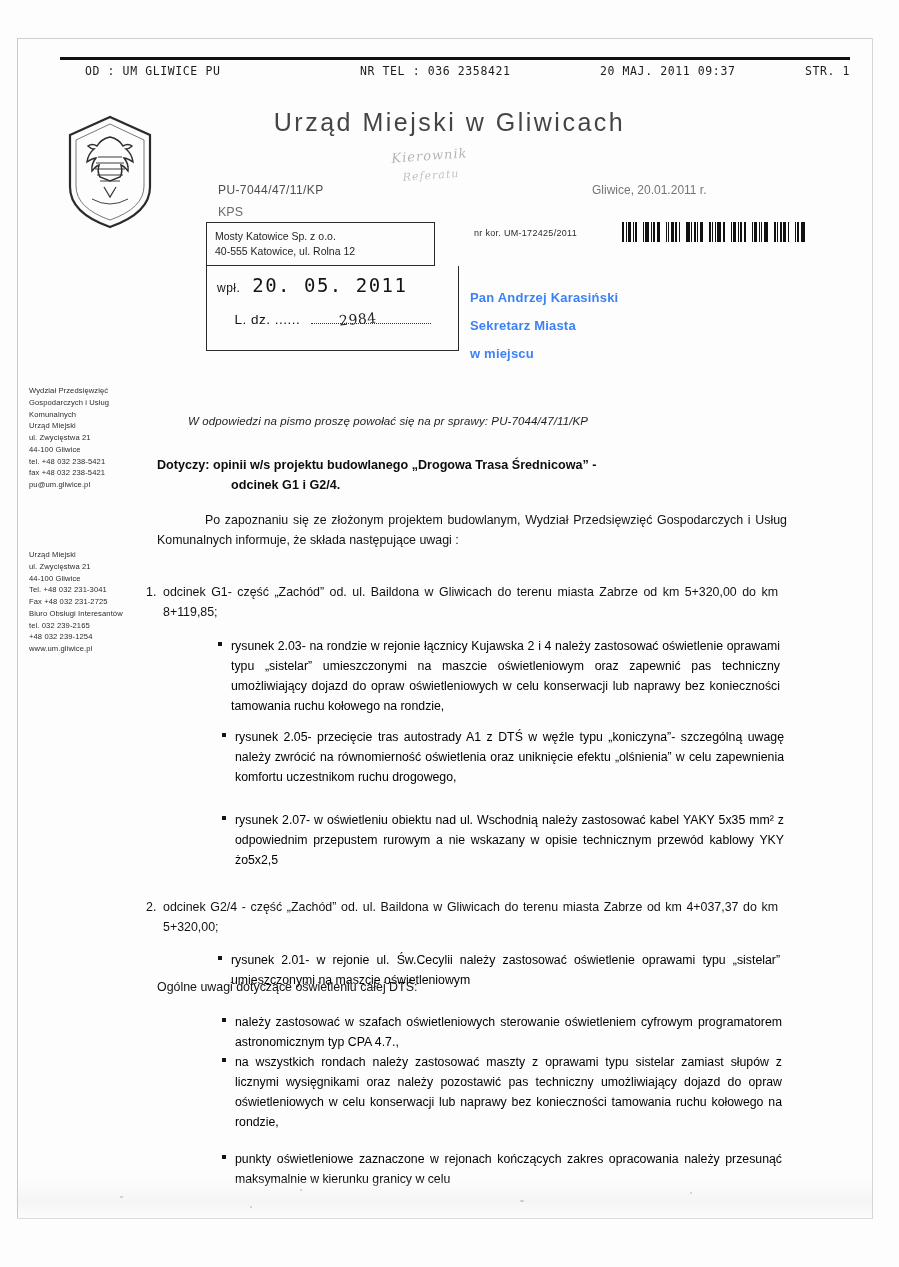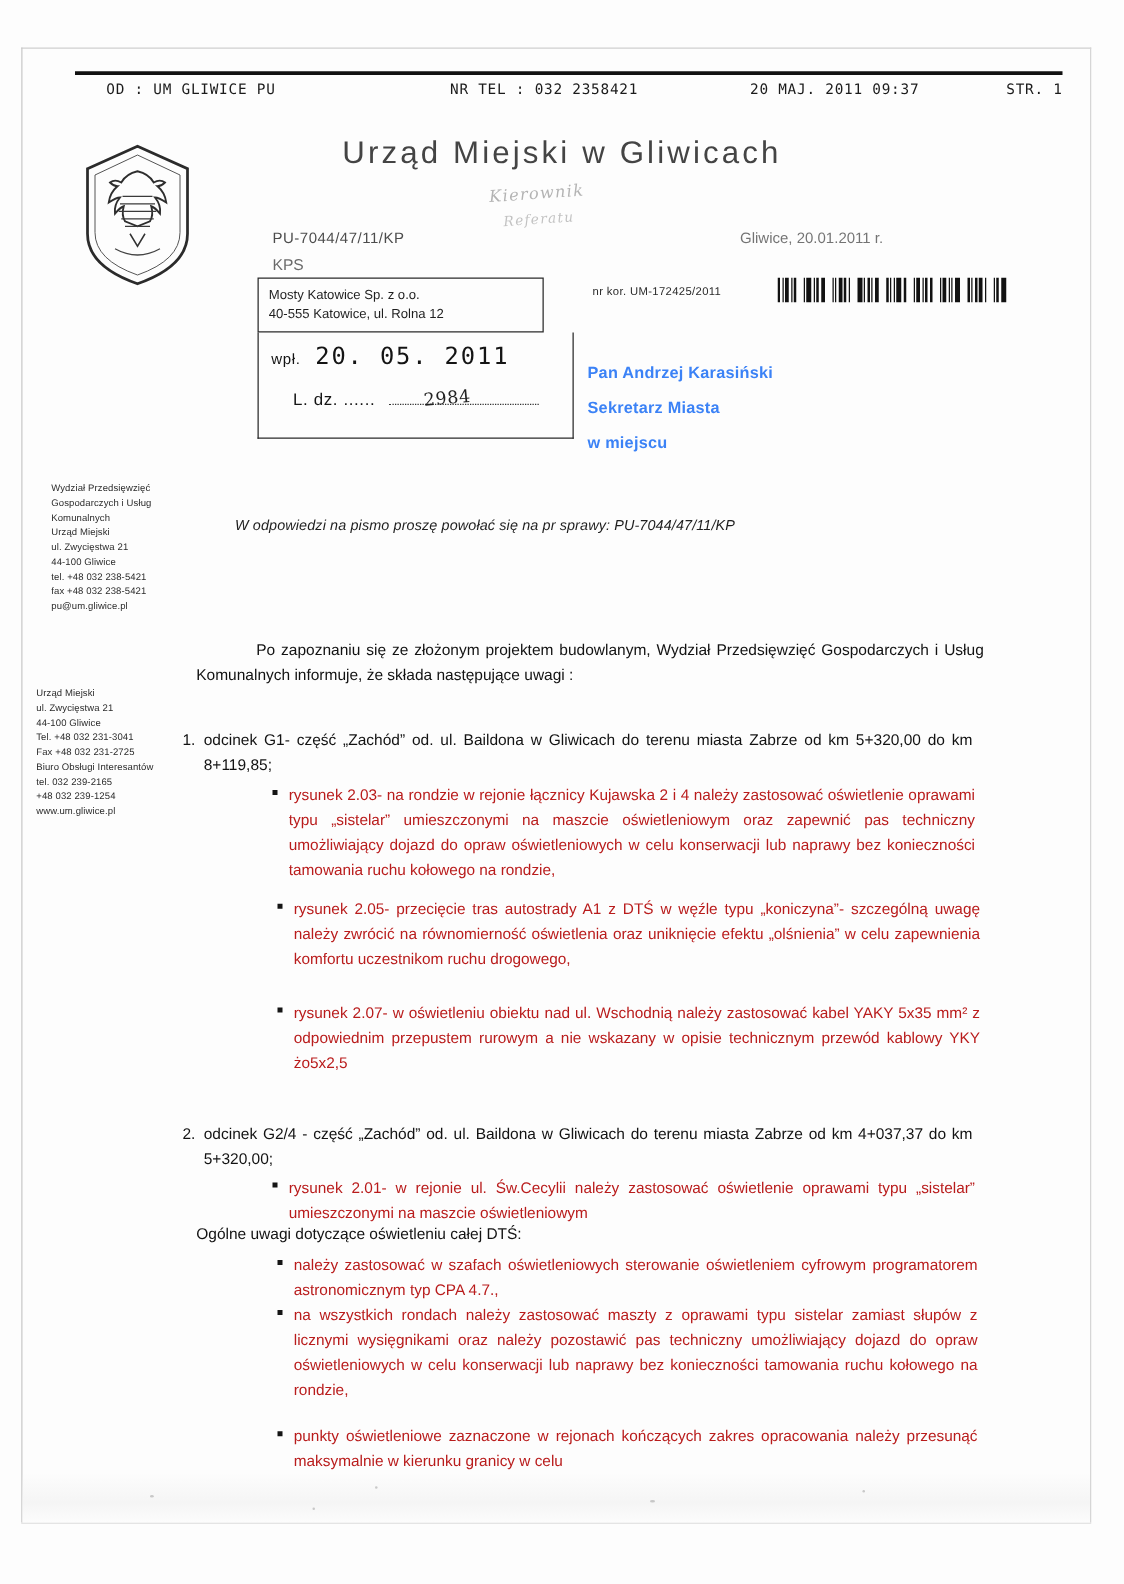--- a/index.html
+++ b/index.html
@@ -332,7 +332,7 @@
 
   <div class="fax-header">
     <span class="fh-from">OD : UM GLIWICE PU</span>
-    <span class="fh-tel">NR TEL : 032  2358421</span>
+    <span class="fh-tel">NR TEL : 036  2358421</span>
     <span class="fh-date">20 MAJ. 2011 09:37</span>
     <span class="fh-page">STR. 1</span>
   </div>

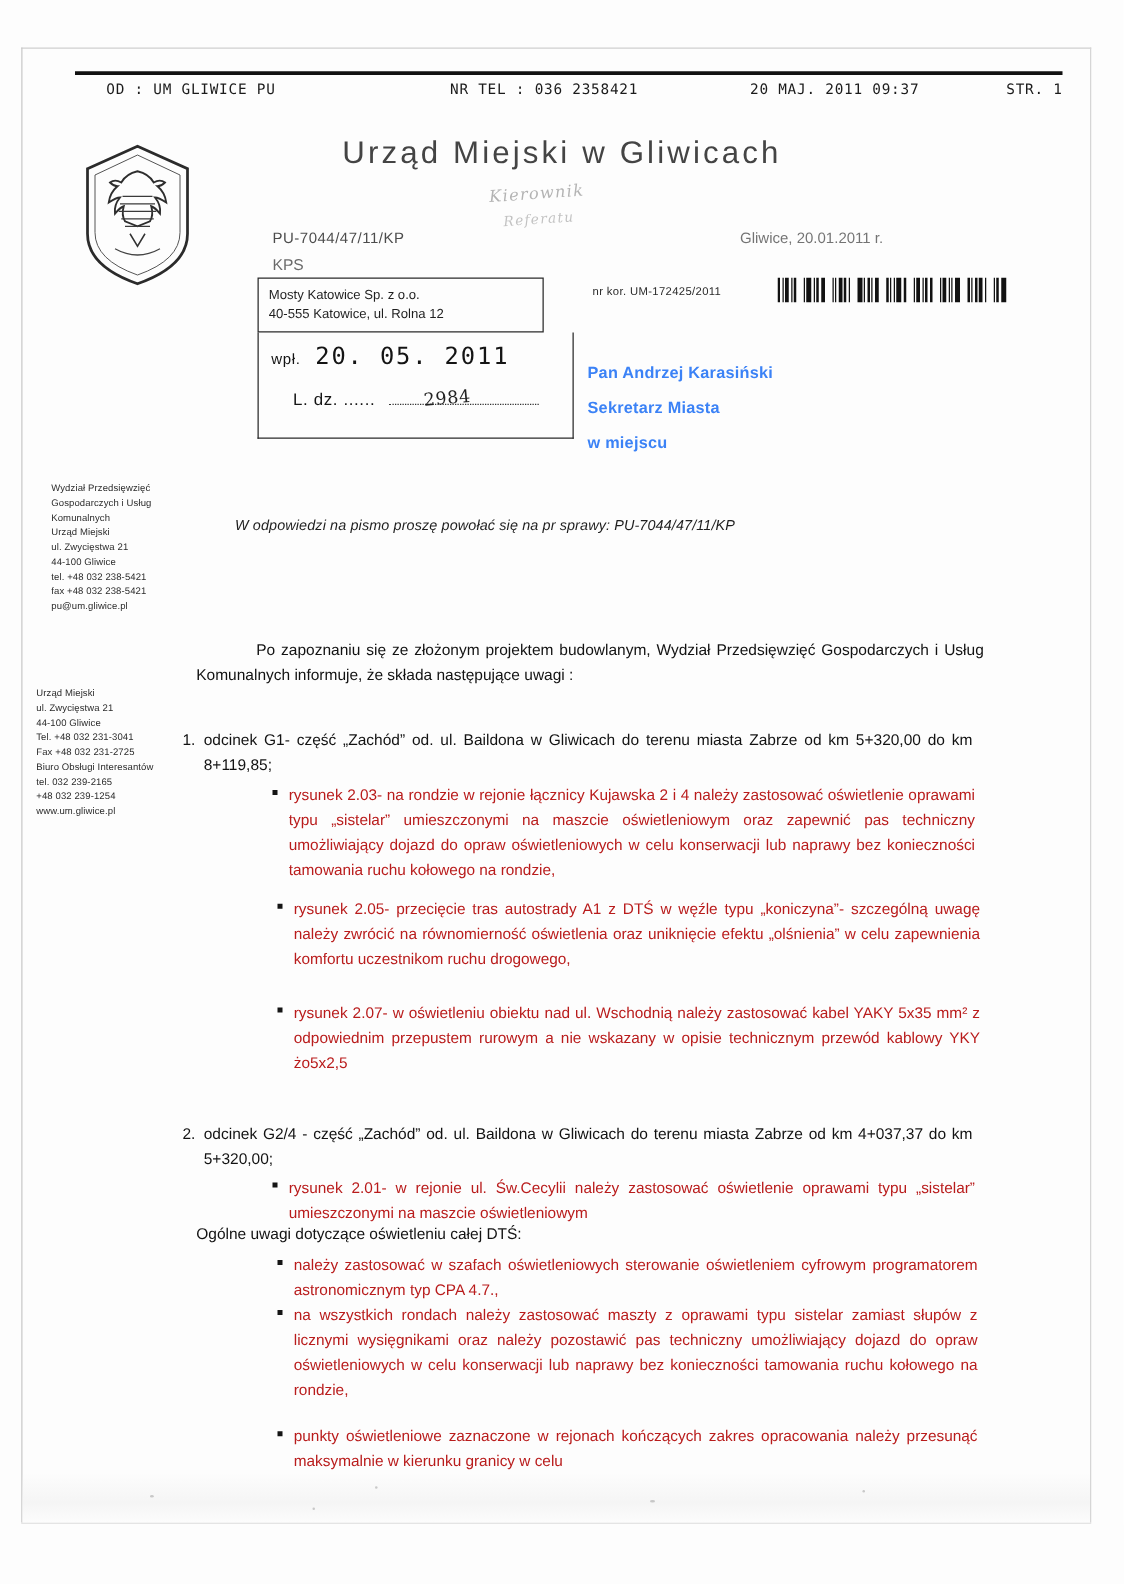--- a/index.html
+++ b/index.html
@@ -216,7 +216,7 @@
     width: 120px;
     letter-spacing: 0.1px;
   }
-  .mb1 { top: 385px; margin-left: 12px; }
+  .mb1 { top: 385px; }
   .mb2 { top: 549px; }
 
   

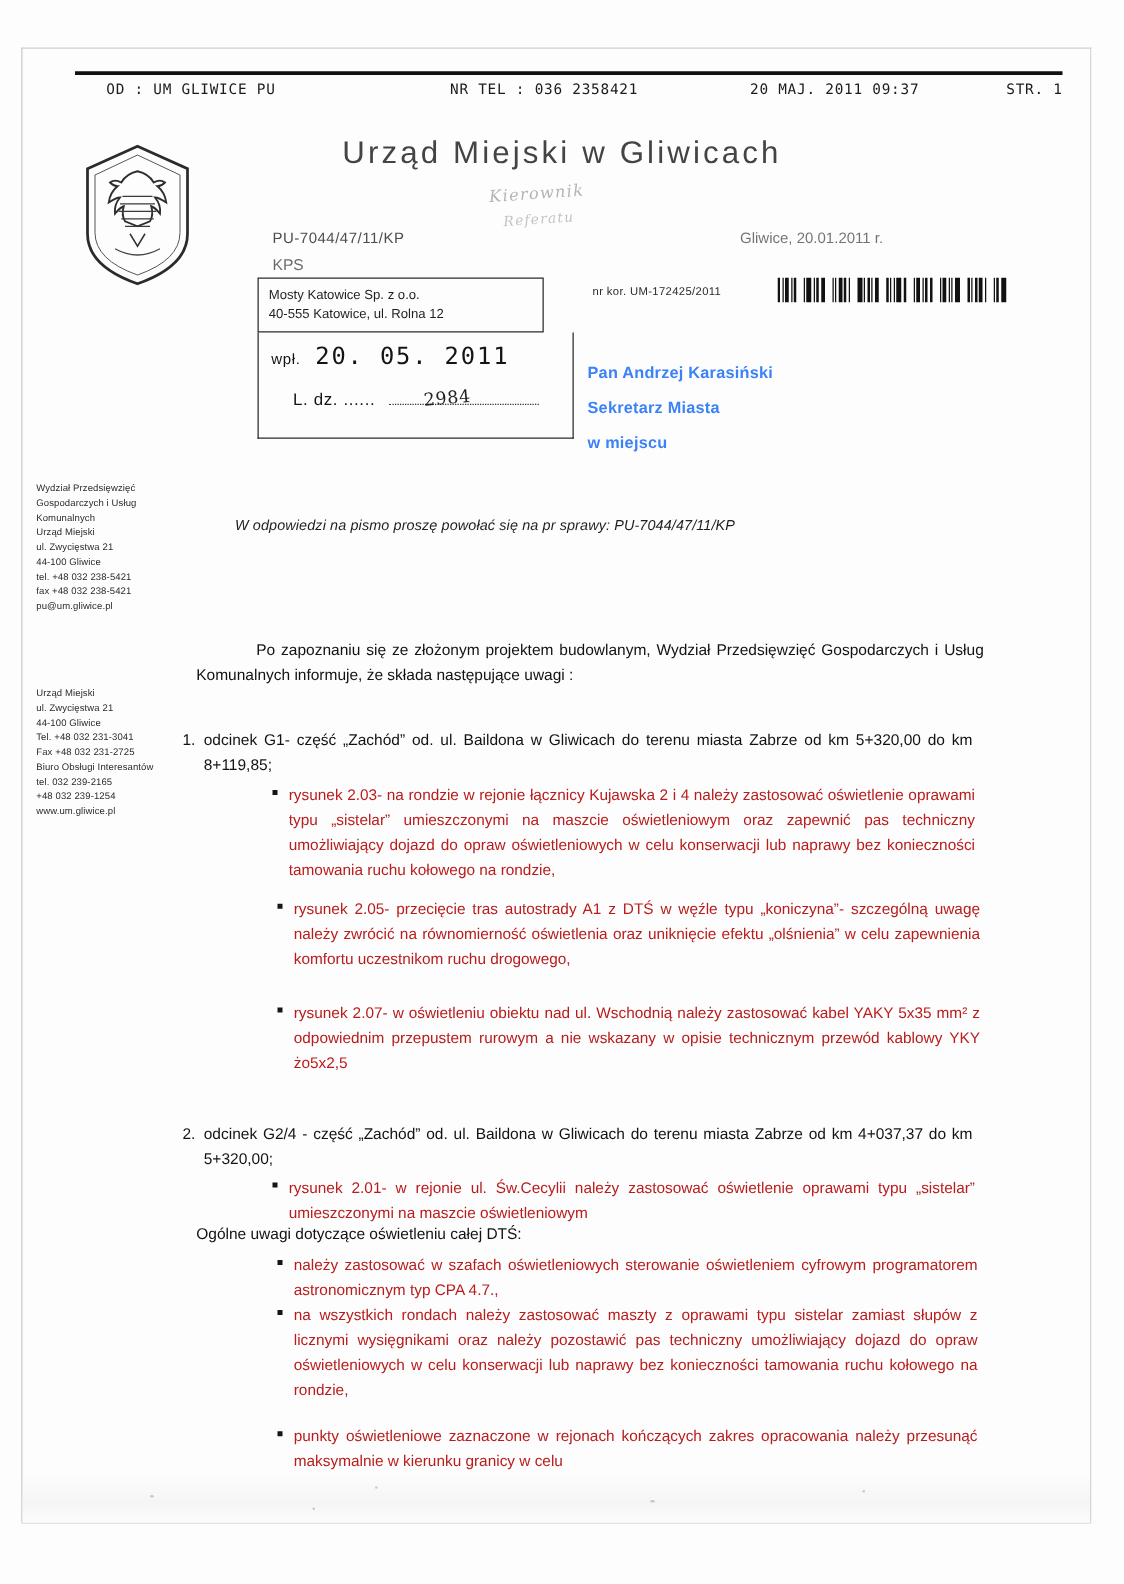--- a/index.html
+++ b/index.html
@@ -421,6 +421,10 @@
 
   <div class="reply-note">W odpowiedzi na pismo proszę powołać się na pr sprawy: PU-7044/47/11/KP</div>
 
+  <div class="subject">
+    <span>Dotyczy:  opinii  w/s  projektu  budowlanego  „Drogowa  Trasa  Średnicowa” -</span>
+    <span class="l2">odcinek G1 i G2/4.</span>
+  </div>
 
   <div class="para">
     <span class="indent"></span><span>Po  zapoznaniu  się  ze  złożonym  projektem  budowlanym,  Wydział Przedsięwzięć  Gospodarczych  i  Usług  Komunalnych  informuje,  że  składa następujące uwagi :</span>

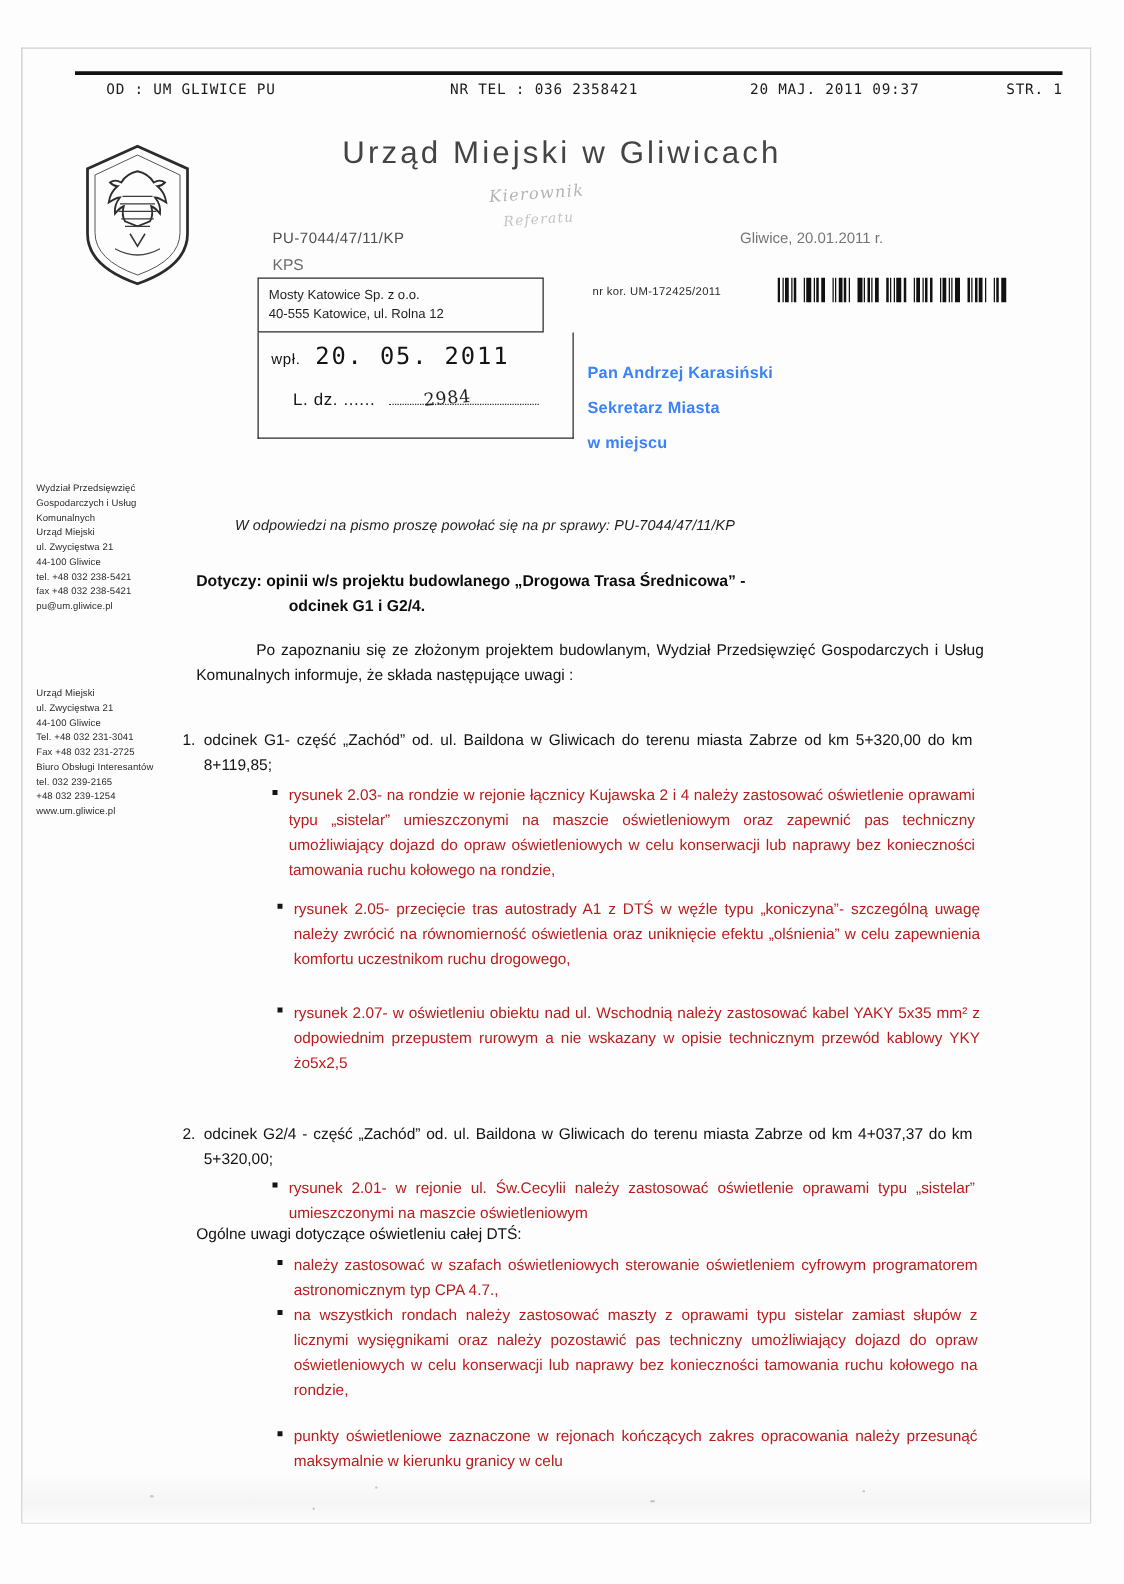--- a/index.html
+++ b/index.html
@@ -280,8 +280,9 @@
     width: 562px;
     font-size: 12.3px;
     line-height: 1.62;
-    color: #b91c1c;
+    color: #000000;
     text-align: justify;
+    margin-top: 10px;
   }
   .bullet-item .bl {
     position: absolute; left: 0; top: 5px;

